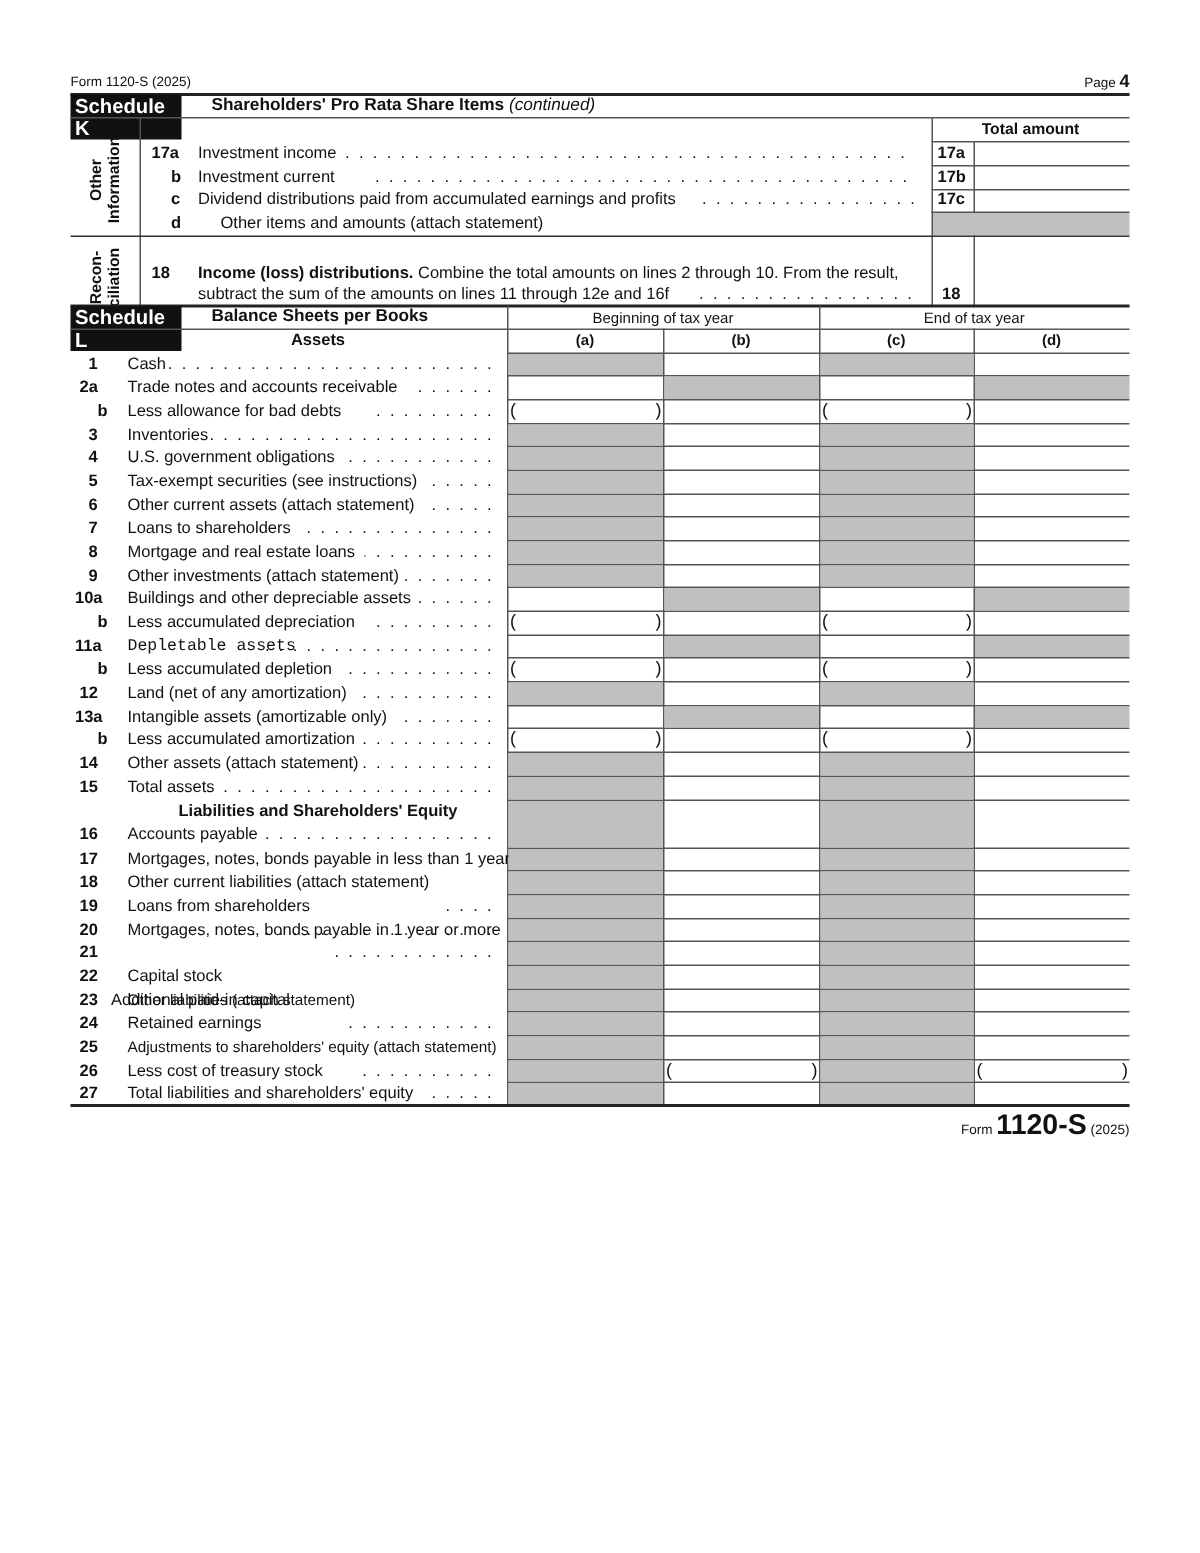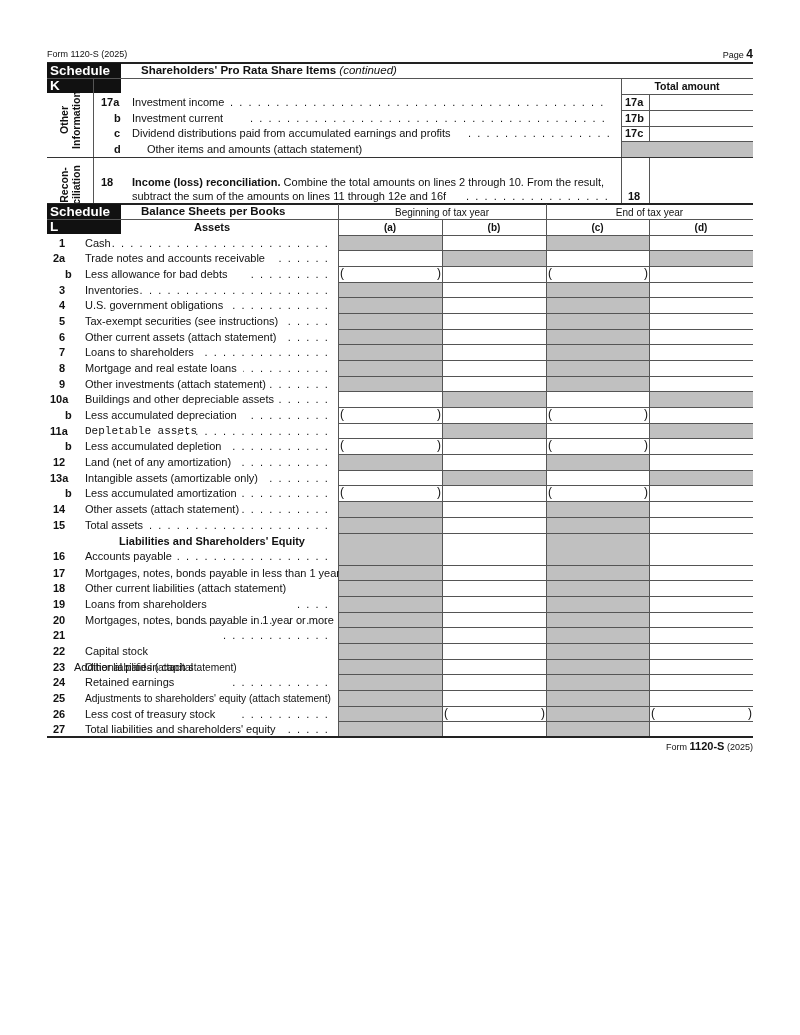--- a/index.html
+++ b/index.html
@@ -82,7 +82,7 @@
 
 <div class="lnum" style="left:101px; top:175px;">18</div>
 <div class="ltxt" style="left:132px; top:175px;">
-  <b>Income (loss) reconciliation.</b> <span>Combine the total amounts on lines 2 through 10. From the result,</span>
+  <b>Income (loss) distributions.</b> <span>Combine the total amounts on lines 2 through 10. From the result,</span>
 </div>
 <div class="ltxt" style="left:132px; top:189px;">subtract the sum of the amounts on lines 11 through 12e and 16f</div>
 <div class="dots" style="left:466px; top:189px; width:144px;">..................................................</div>

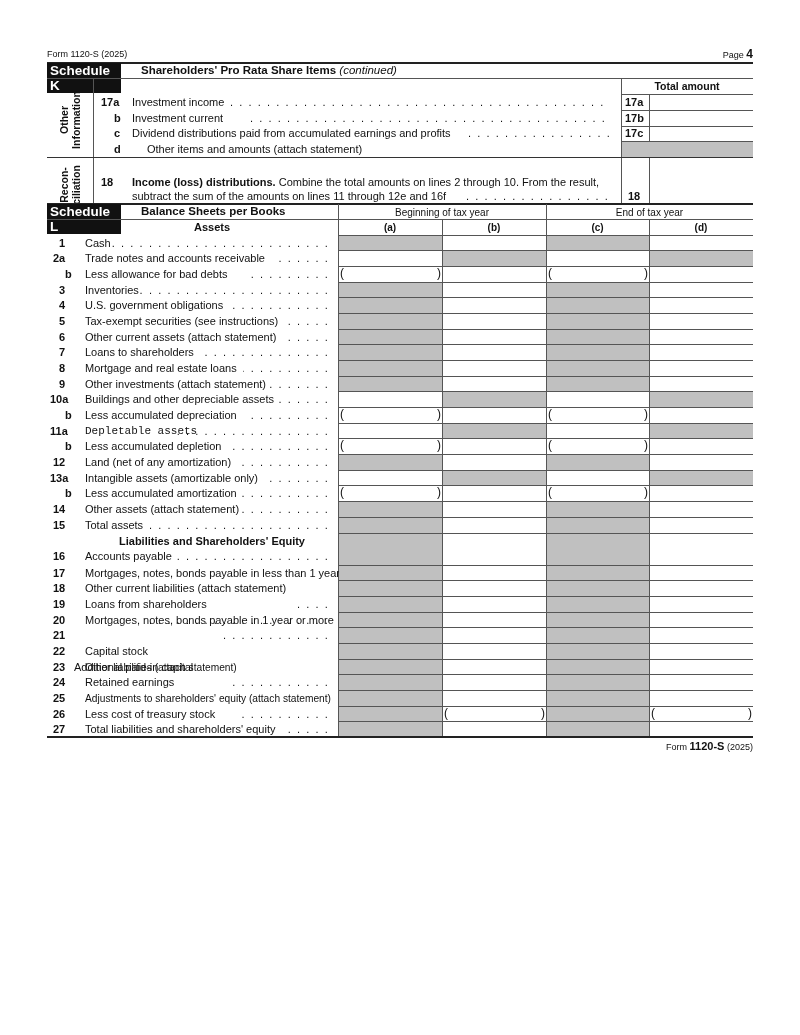--- a/index.html
+++ b/index.html
@@ -377,7 +377,7 @@
 <div class="hline thick" style="left:47px; top:736px; width:706px;"></div>
 <div class="abs" style="right:47px; top:740px; font-size:9px;">
   <span>Form</span>
-  <b style="font-size:11px;">1120-S</b>
+  <b style="font-size:19px;">1120-S</b>
   <span>(2025)</span>
 </div>
 

